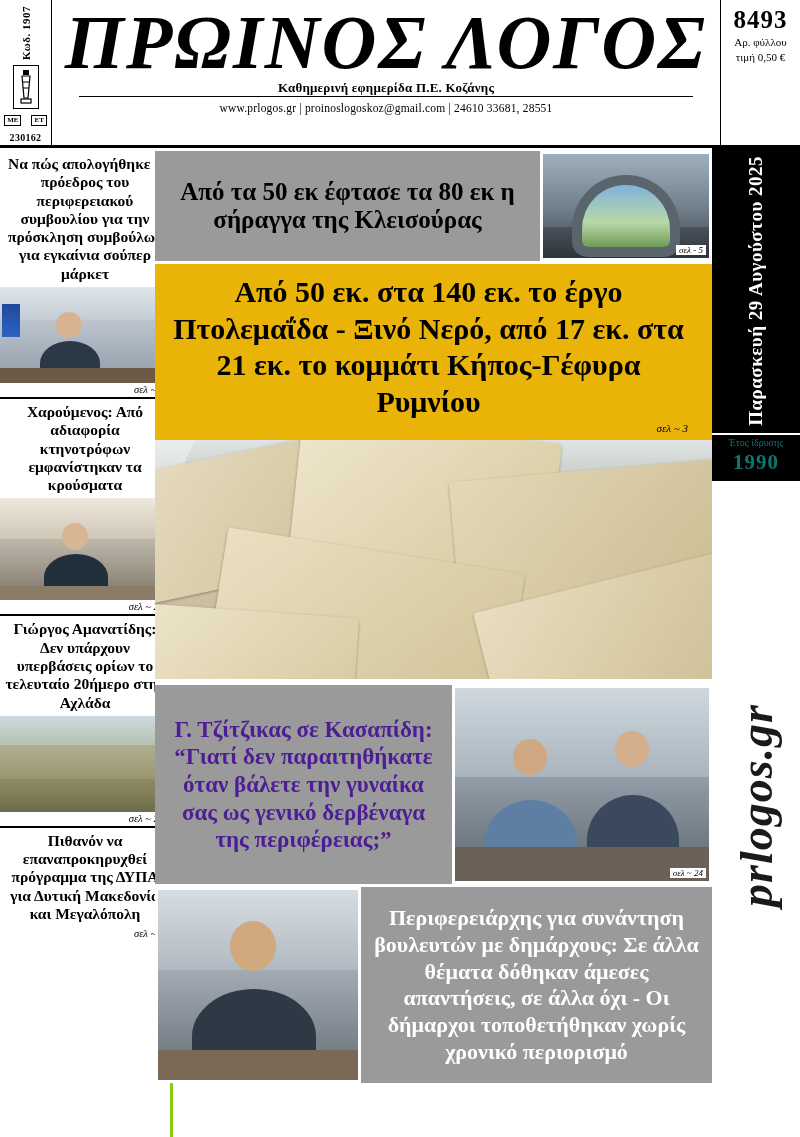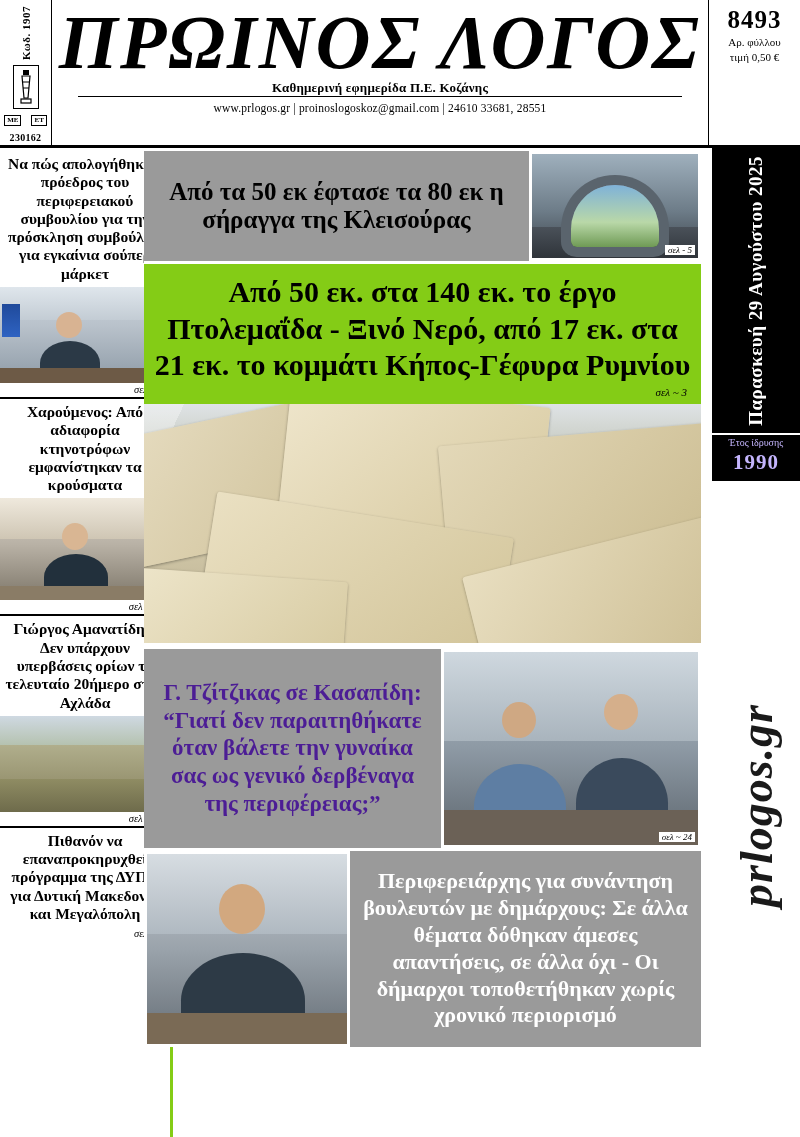--- a/index.html
+++ b/index.html
@@ -83,7 +83,7 @@
   }
 
   .mast-right {
-    width: 92px;
+    width: 80px;
     border-left: 1px solid #000;
     display:flex; flex-direction:column;
     align-items:center; justify-content:flex-start;

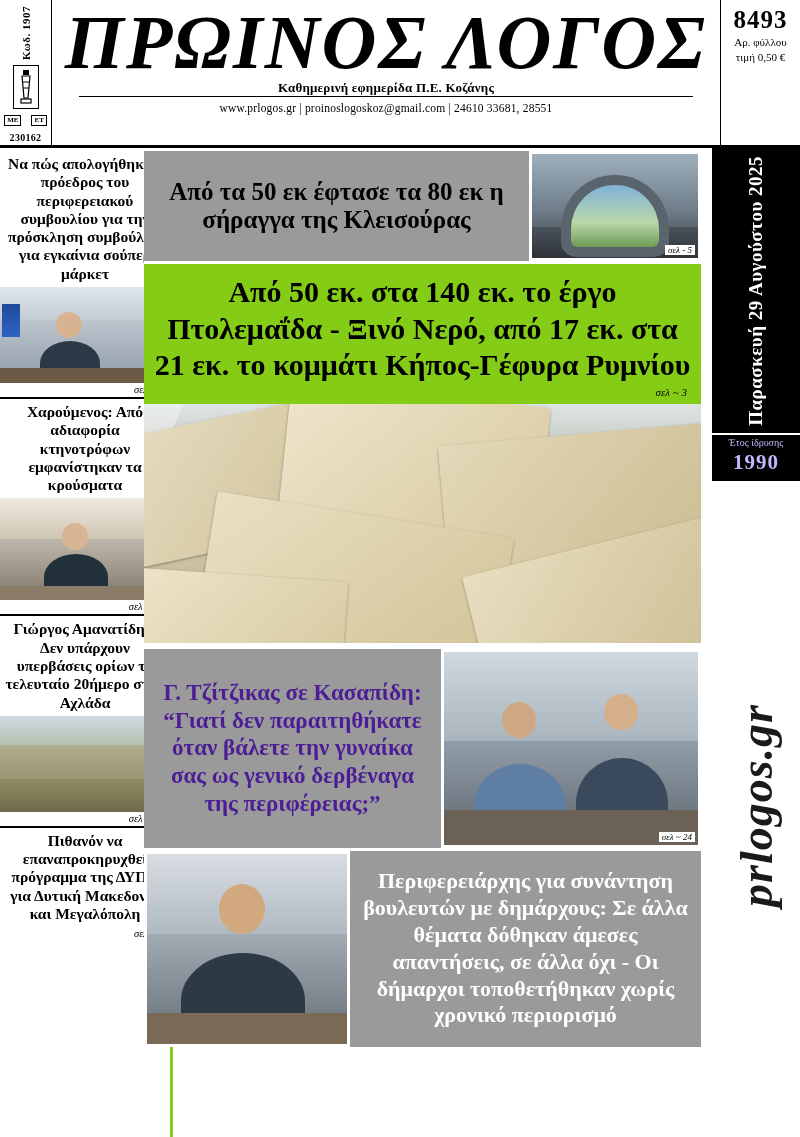--- a/index.html
+++ b/index.html
@@ -162,7 +162,7 @@
   
   .main {
     position: absolute;
-    left: 144px; top: 151px;
+    left: 155px; top: 151px;
     width: 557px;
     height: 716px;
   }

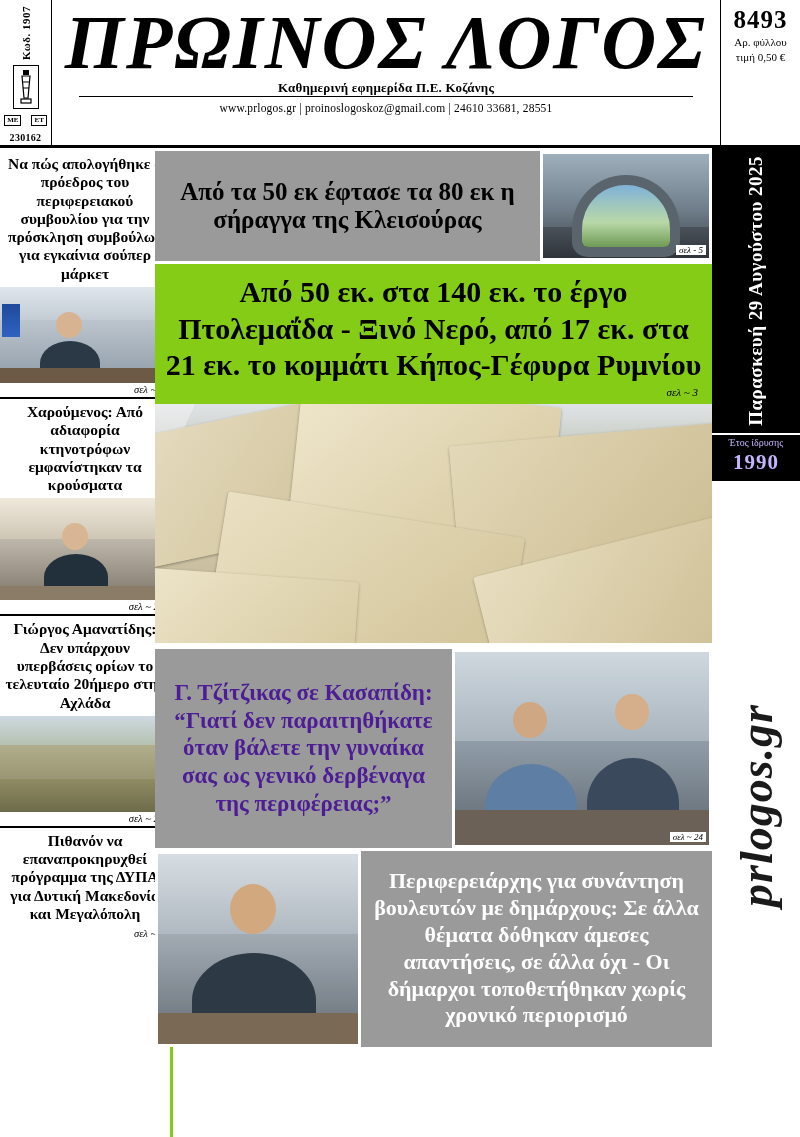--- a/index.html
+++ b/index.html
@@ -208,8 +208,8 @@
 
   
   .s2 {
-    background:#84cc16;
-    padding: 10px 6px 4px 6px;
+    background:#eab308;
+    padding: 10px 16px 4px 6px;
   }
   .s2 h1 {
     font-size: 30px; font-weight: bold;

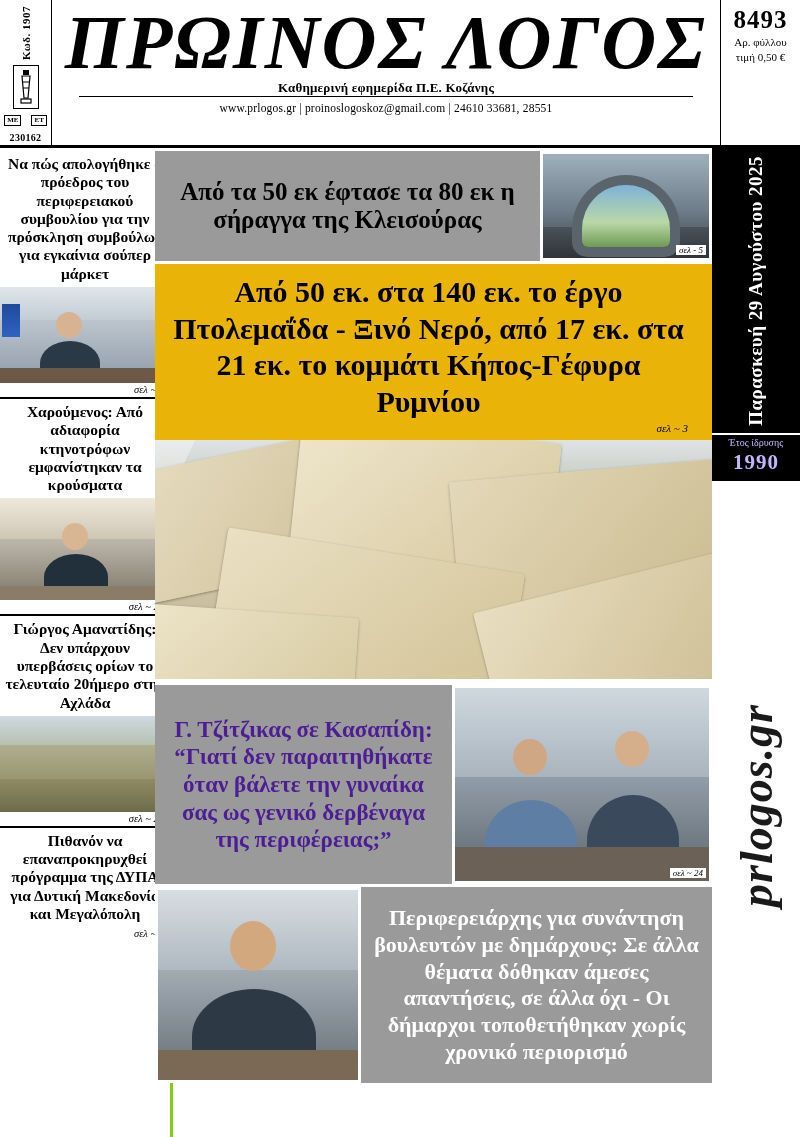--- a/index.html
+++ b/index.html
@@ -111,7 +111,7 @@
     letter-spacing: 0.5px; white-space: nowrap;
   }
   .rr-est {
-    background:#000; color:#c4b5fd;
+    background:#000; color:#0f766e;
     text-align:center; padding: 2px 0 6px 0;
     border-top: 2px solid #fff;
   }

